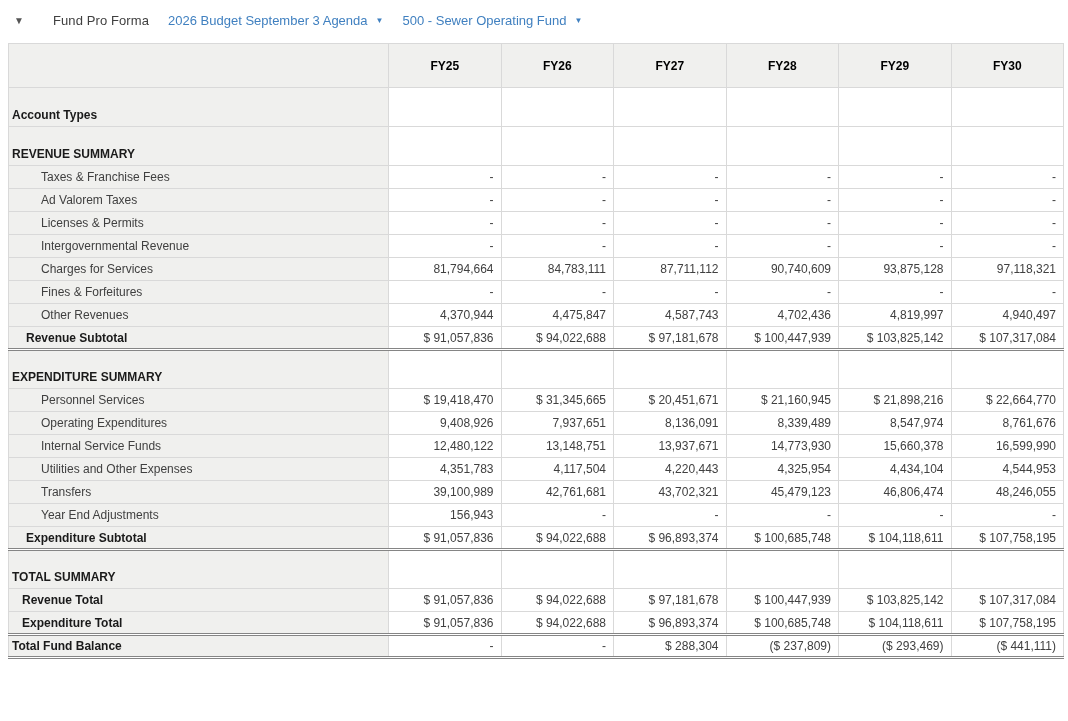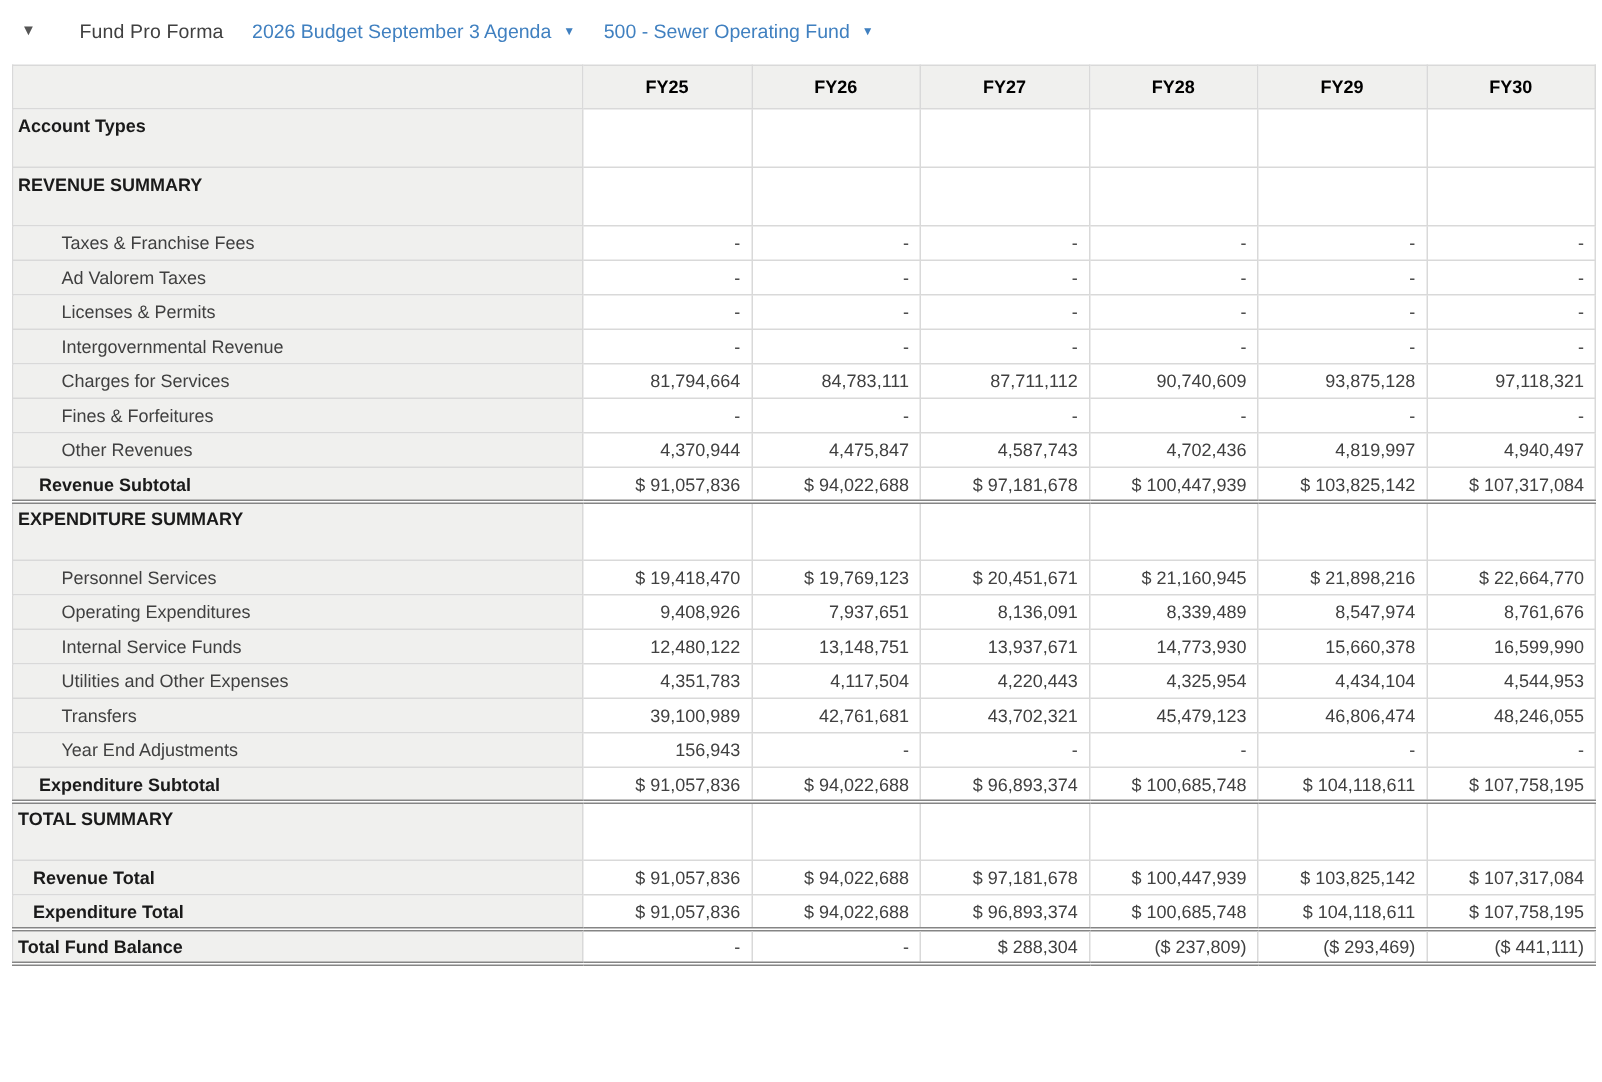--- a/index.html
+++ b/index.html
@@ -61,7 +61,7 @@
   }
   th.year-cell{
     background:var(--label-bg);
-    height:29px;
+    height:44px;
     font-weight:bold;color:#000;
     text-align:center;
     font-size:12px;

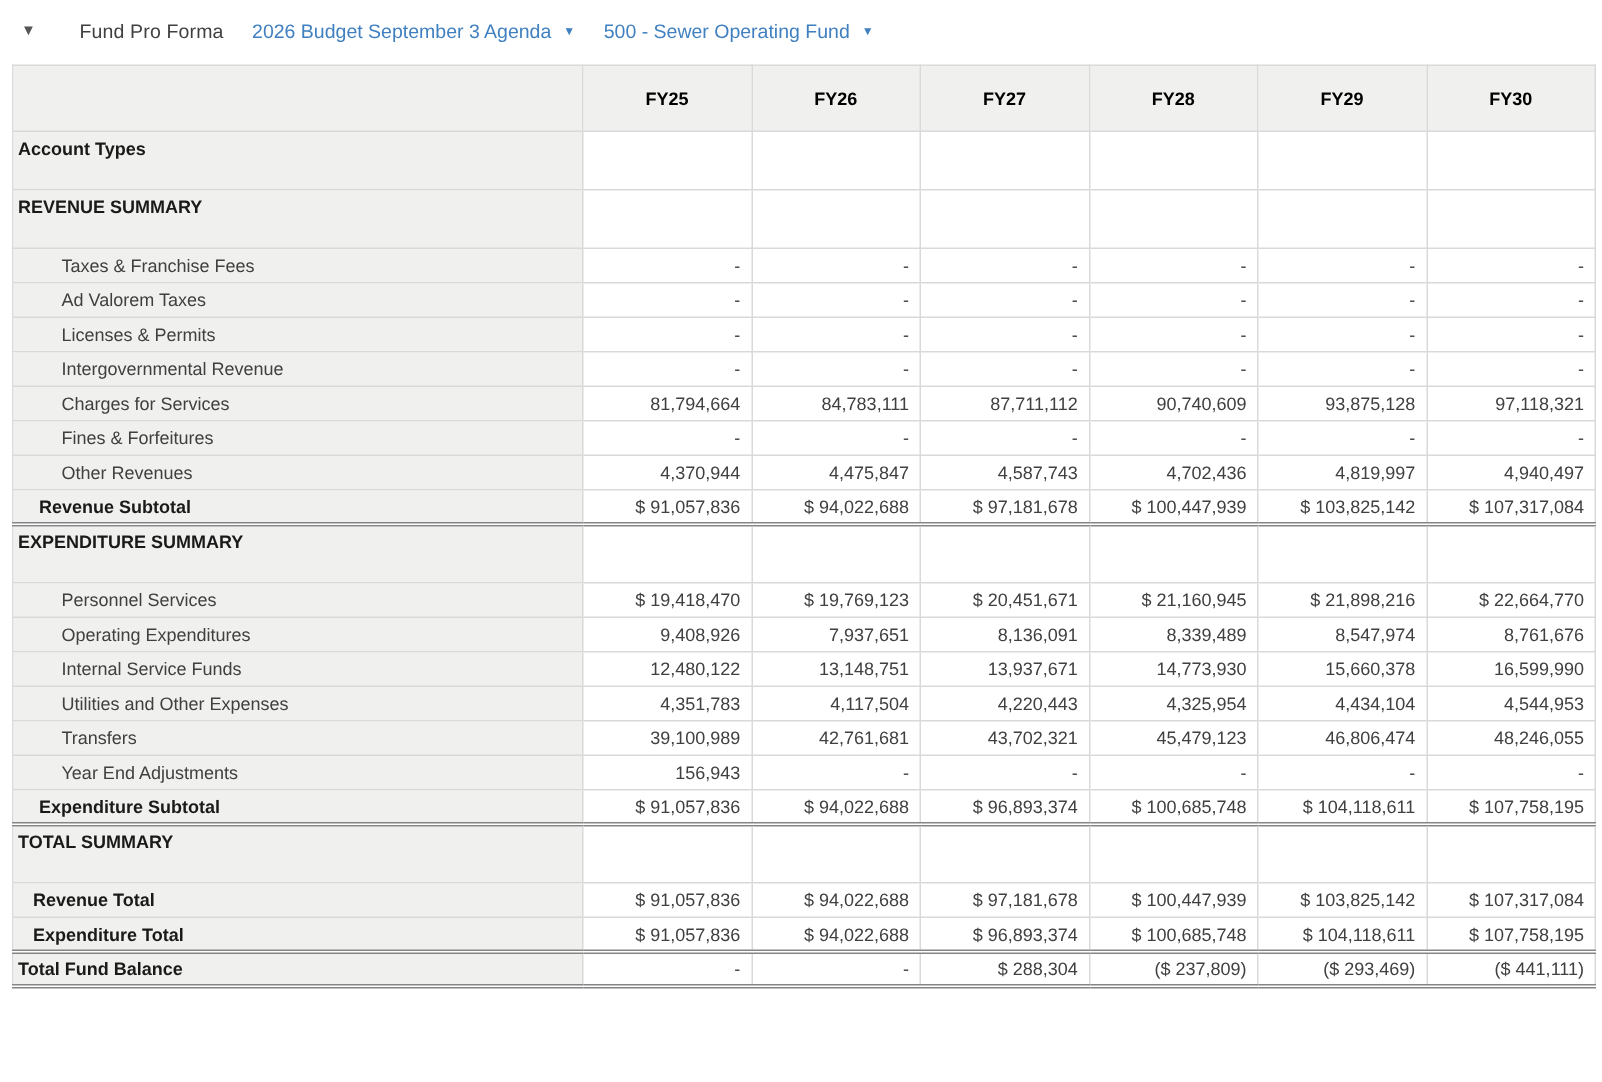--- a/index.html
+++ b/index.html
@@ -86,7 +86,7 @@
     font-weight:bold;color:var(--text-bold);
     padding-left:3px;
     vertical-align:bottom;
-    padding-bottom:20px;
+    padding-bottom:4px;
   }
   
   tr.row-subtotal td{

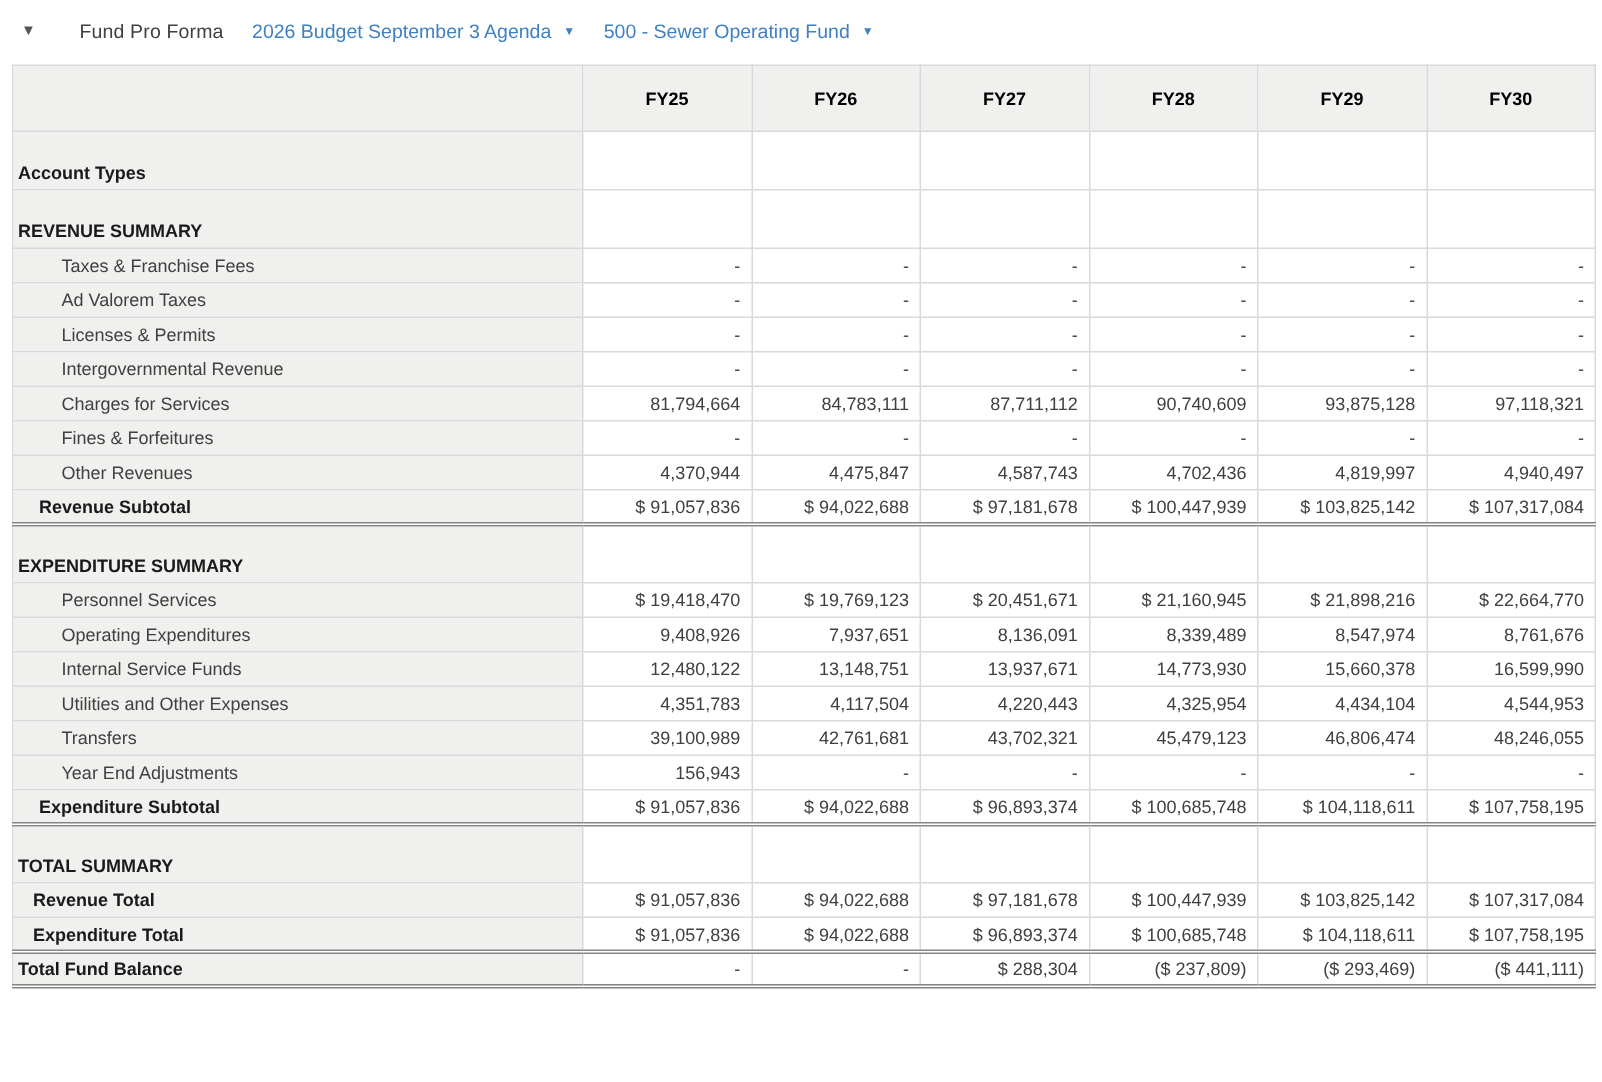--- a/index.html
+++ b/index.html
@@ -253,7 +253,7 @@
       <tr class="row-item">
         <td class="label-cell">Personnel Services</td>
         <td class="value-cell">$ 19,418,470</td>
-        <td class="value-cell">$ 19,769,123</td>
+        <td class="value-cell">$ 31,345,665</td>
         <td class="value-cell">$ 20,451,671</td>
         <td class="value-cell">$ 21,160,945</td>
         <td class="value-cell">$ 21,898,216</td>

